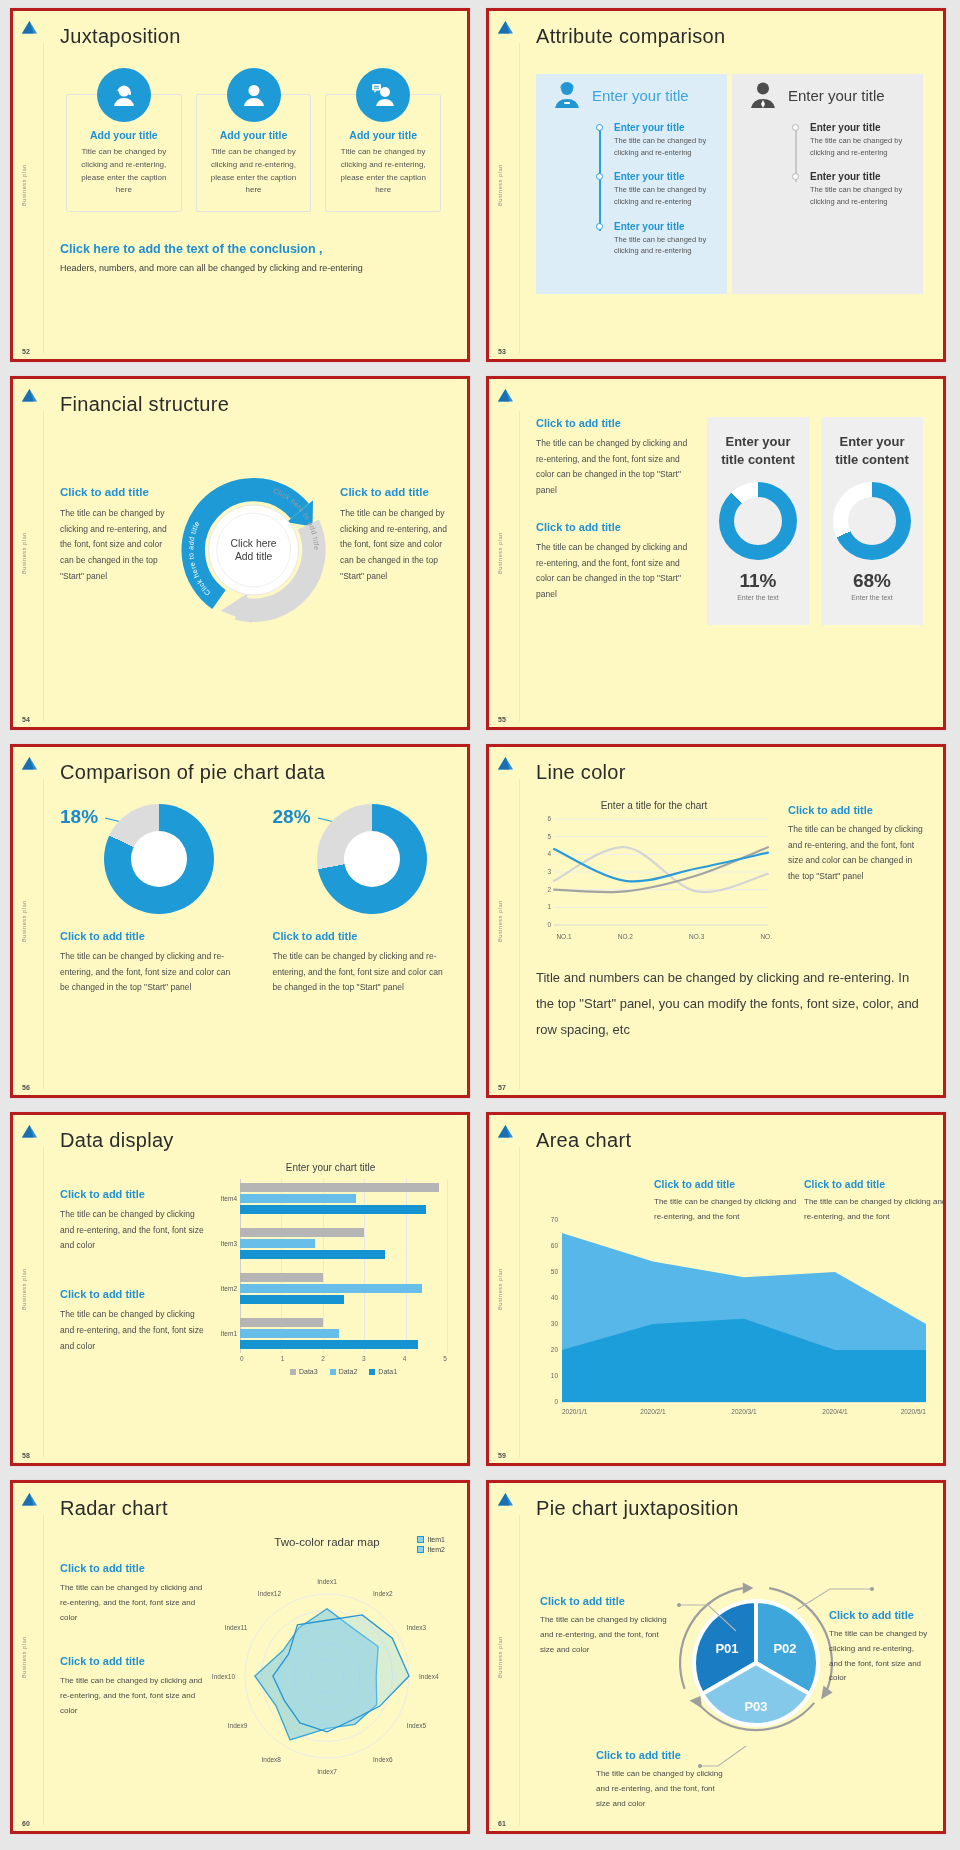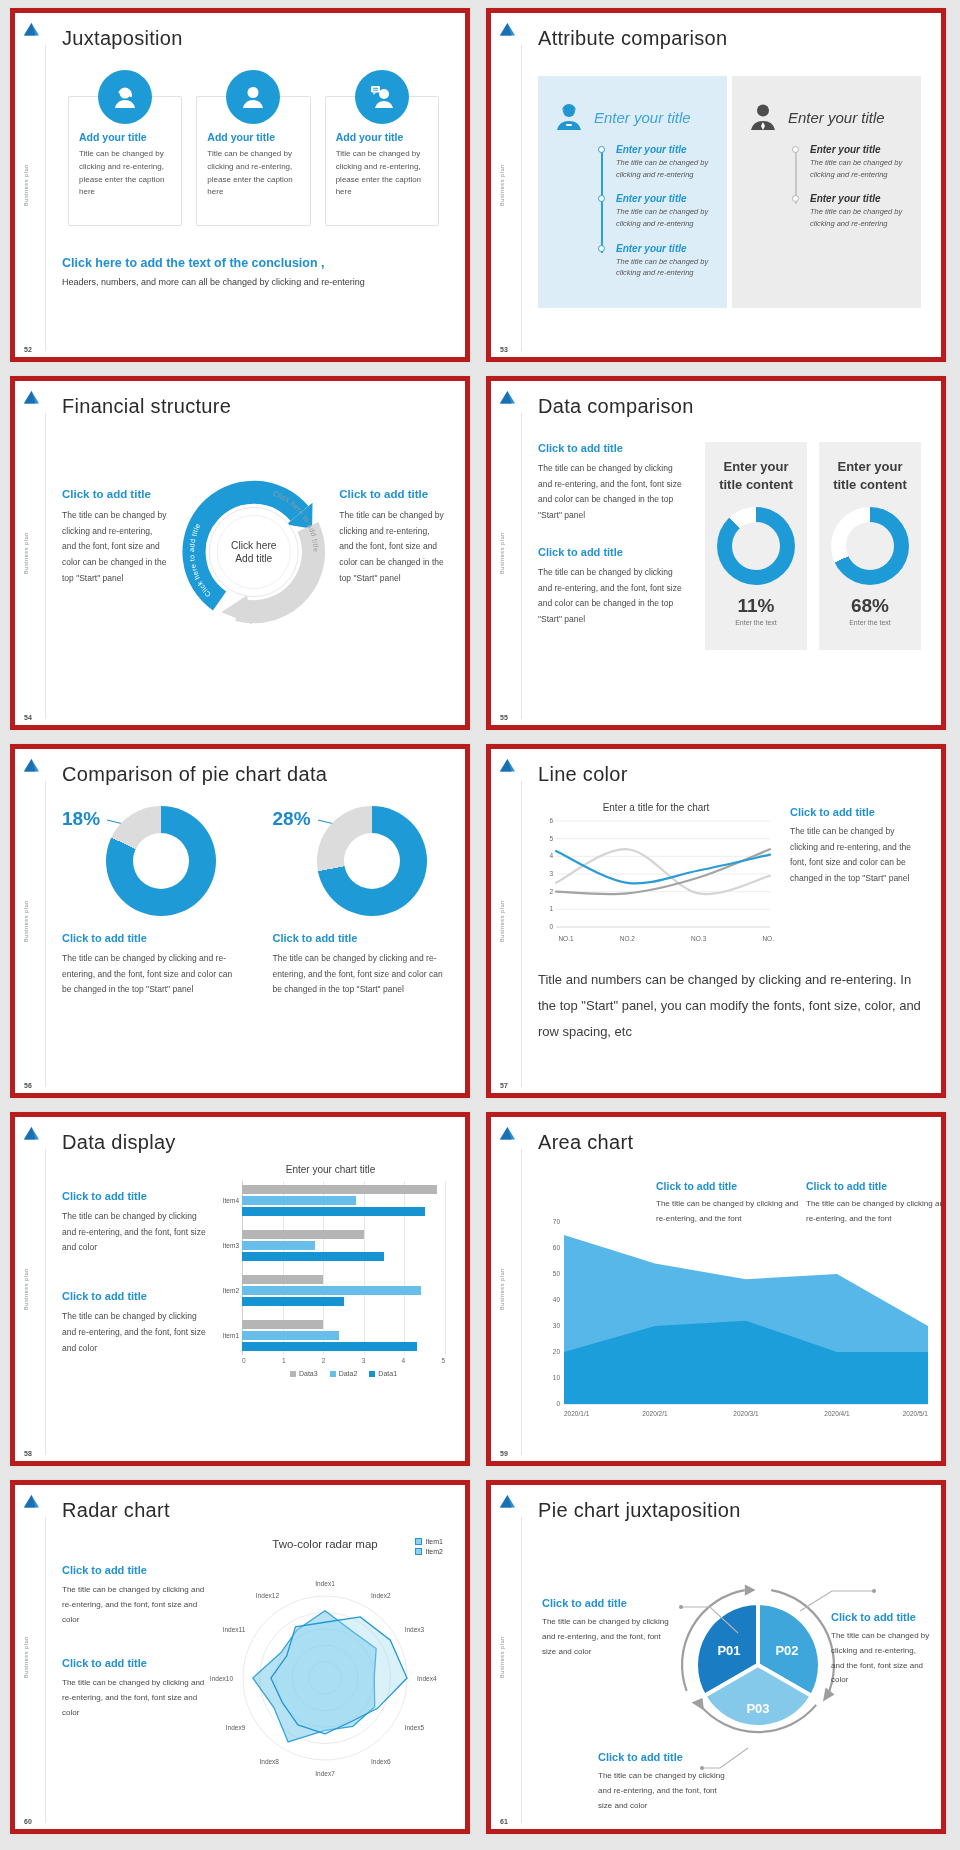--- a/index.html
+++ b/index.html
@@ -5,7 +5,7 @@
   * { margin:0; padding:0; box-sizing:border-box; }
   html,body { width:960px; background:#e7e7e7; font-family:"Liberation Sans", sans-serif; }
   .grid { display:grid; grid-template-columns:460px 460px; gap:14px 16px; padding:8px 10px 10px; width:960px; }
-  .slide { position:relative; width:460px; height:354px; background:#ffffff; border:5px solid #b91c1c; box-shadow:0 0 2px rgba(0,0,0,.08); overflow:hidden; }
+  .slide { position:relative; width:460px; height:354px; background:#fef9c3; border:3px solid #b91c1c; box-shadow:0 0 2px rgba(0,0,0,.08); overflow:hidden; }
   .logo { position:absolute; top:9px; left:8px; width:17px; height:15px; }
   .vline { position:absolute; left:30px; top:32px; bottom:6px; width:1px; background:#e5e5e5; }
   .side-label { position:absolute; left:8px; top:44%; writing-mode:vertical-rl; transform:rotate(180deg); font-size:5.5px; color:#8e8e8e; letter-spacing:.6px; }

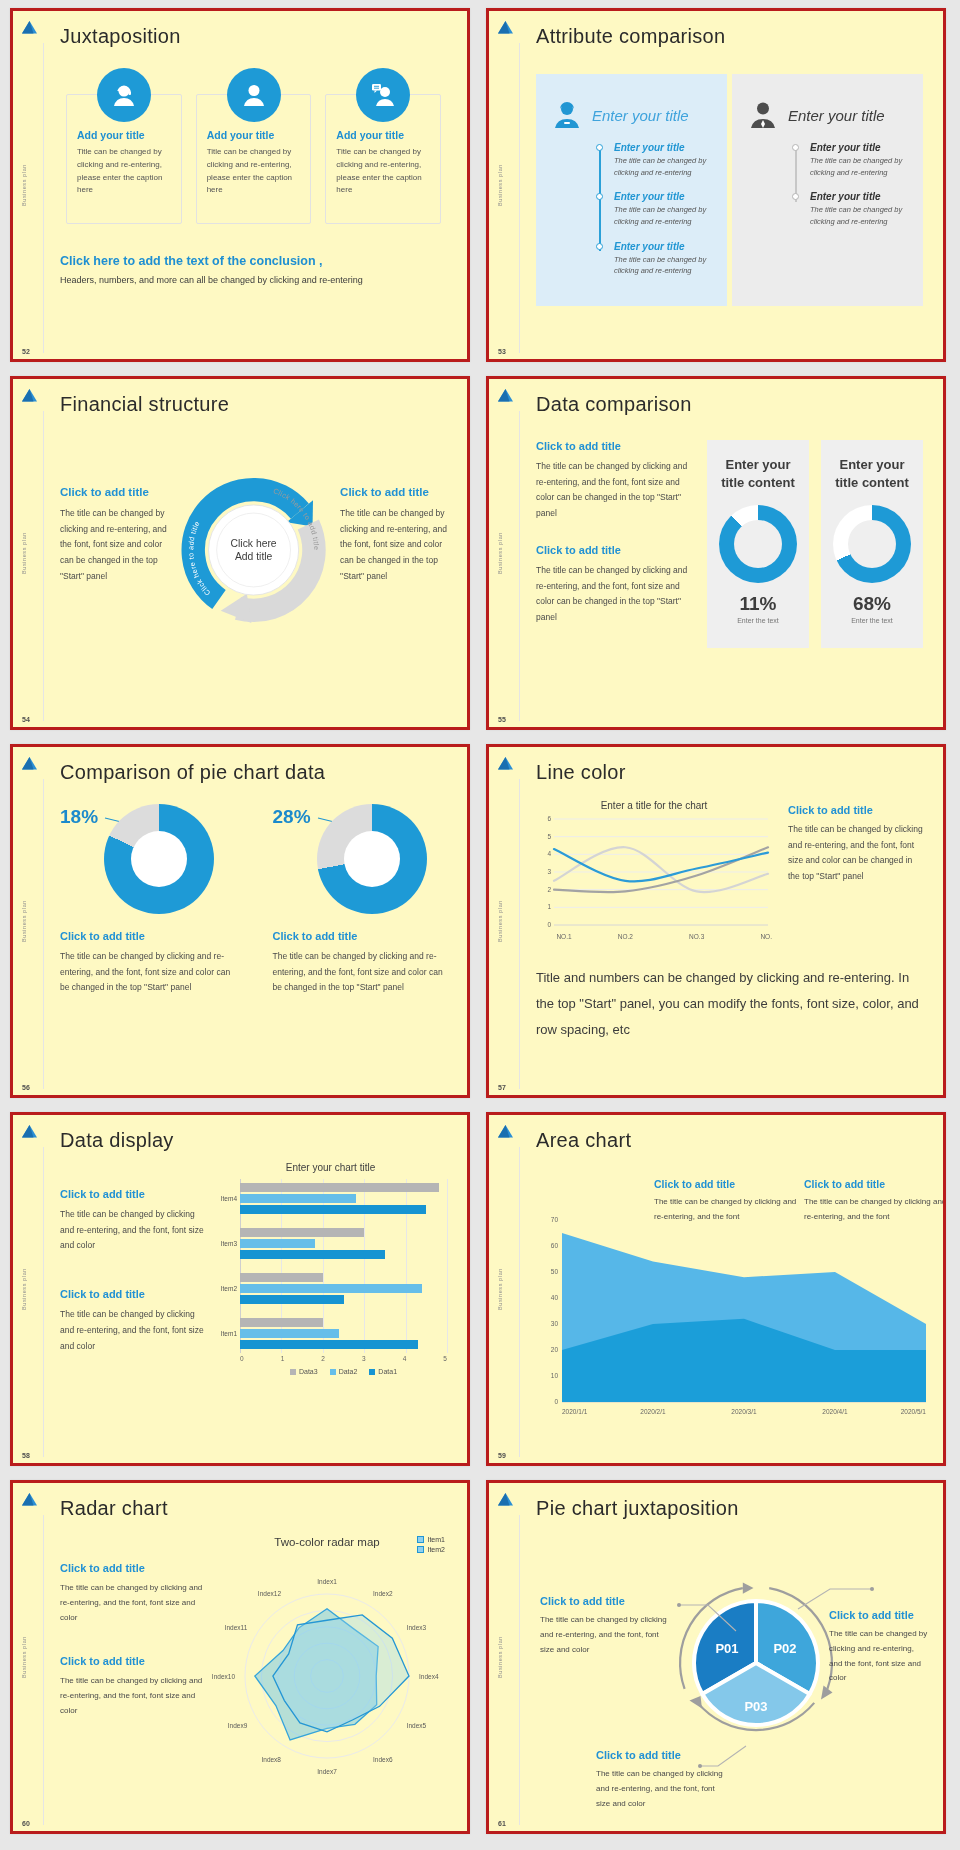--- a/index.html
+++ b/index.html
@@ -25,7 +25,7 @@
   .concl-b { font-size:9px; color:#3c3c3c; margin-top:7px; }
   
   .panels { display:flex; gap:5px; margin-top:26px; }
-  .panel { width:194px; min-height:220px; padding:24px 12px 16px 14px;font-style:italic; }
+  .panel { width:194px; min-height:220px; padding:4px 12px 16px 14px; }
   .panel.blue { background:#dcedf8; }
   .panel.gray { background:#ececec; }
   .panel-head { display:flex; align-items:center; gap:8px; }

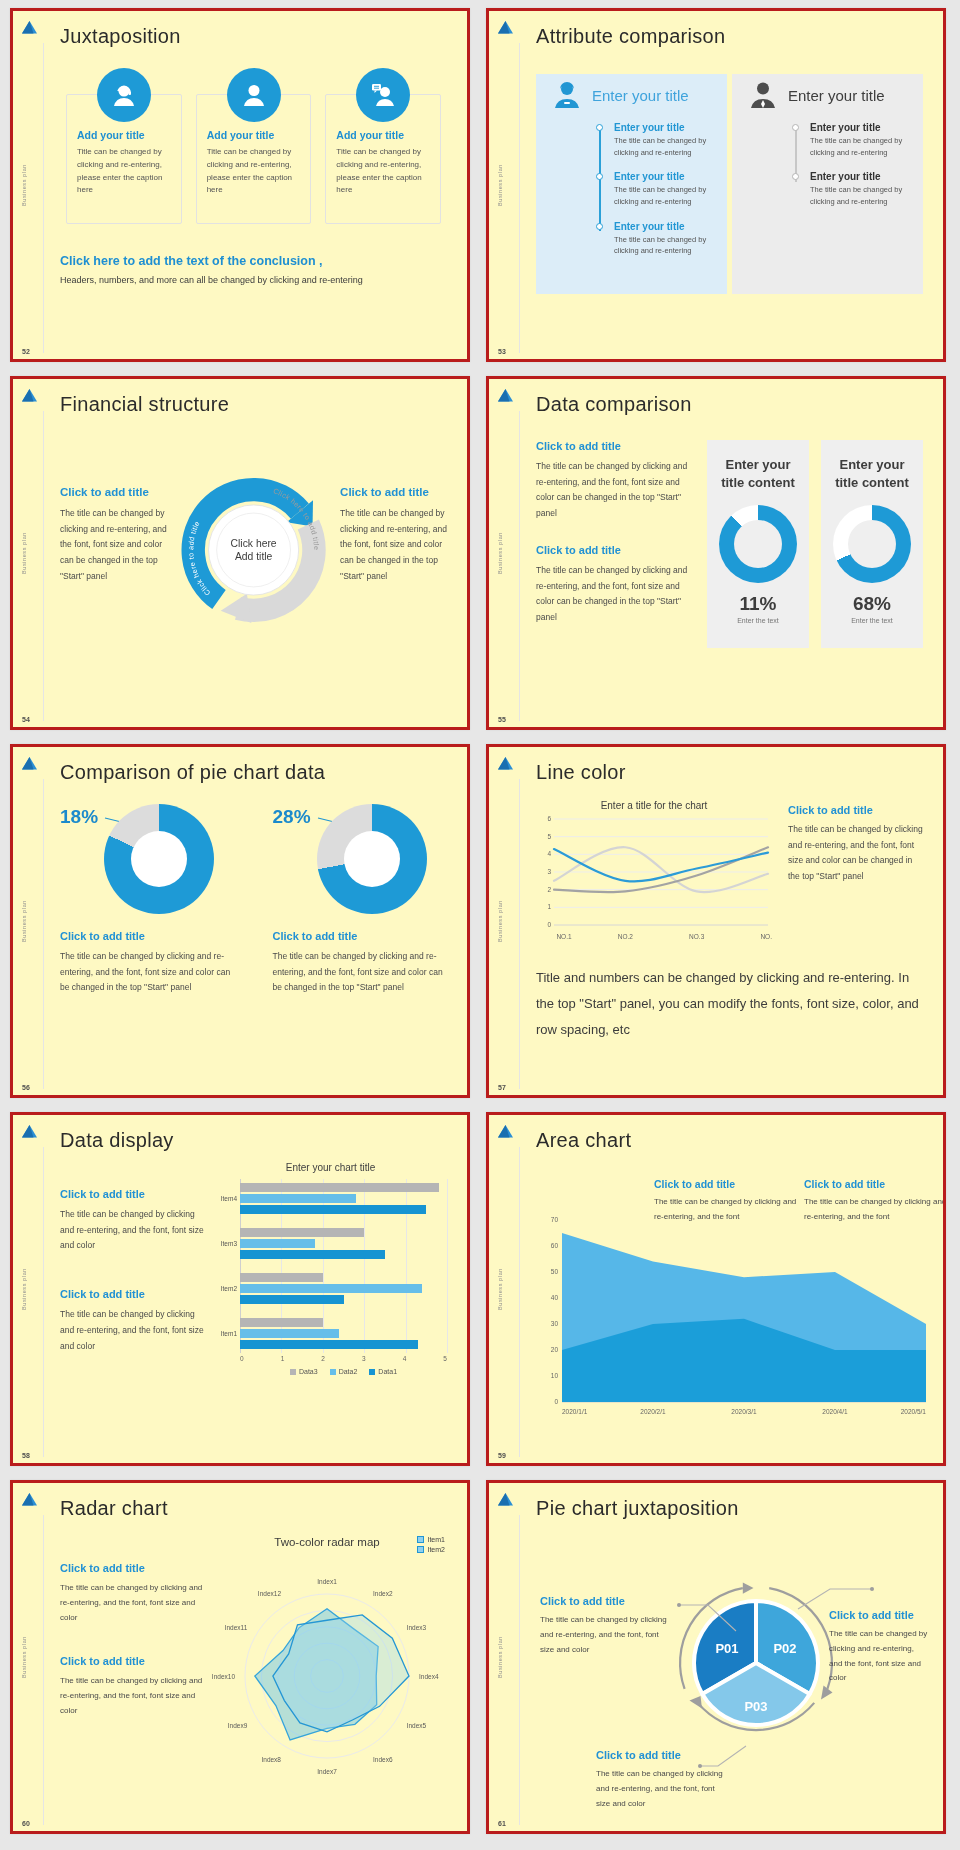--- a/index.html
+++ b/index.html
@@ -17,7 +17,7 @@
   .bt { color:#4a4a4a; line-height:1.85; font-size:8.5px; }
   
   .cards-row { display:flex; gap:14px; margin:46px 6px 0 6px; }
-  .card52 { flex:1; border:1px solid #e2e2e2; border-radius:2px; padding:34px 10px 26px; position:relative; }
+  .card52 { flex:1; border:1px solid #e2e2e2; border-radius:2px; padding:34px 10px 14px; position:relative;text-align:center; }
   .icon-circle { position:absolute; top:-27px; left:50%; transform:translateX(-50%); width:54px; height:54px; border-radius:50%; background:#1e9ad6; display:flex; align-items:center; justify-content:center; }
   .card-h { font-size:10.5px; font-weight:bold; color:#1e8fd2; margin-bottom:5px; }
   .card-b { font-size:8px; color:#555; line-height:1.6; }

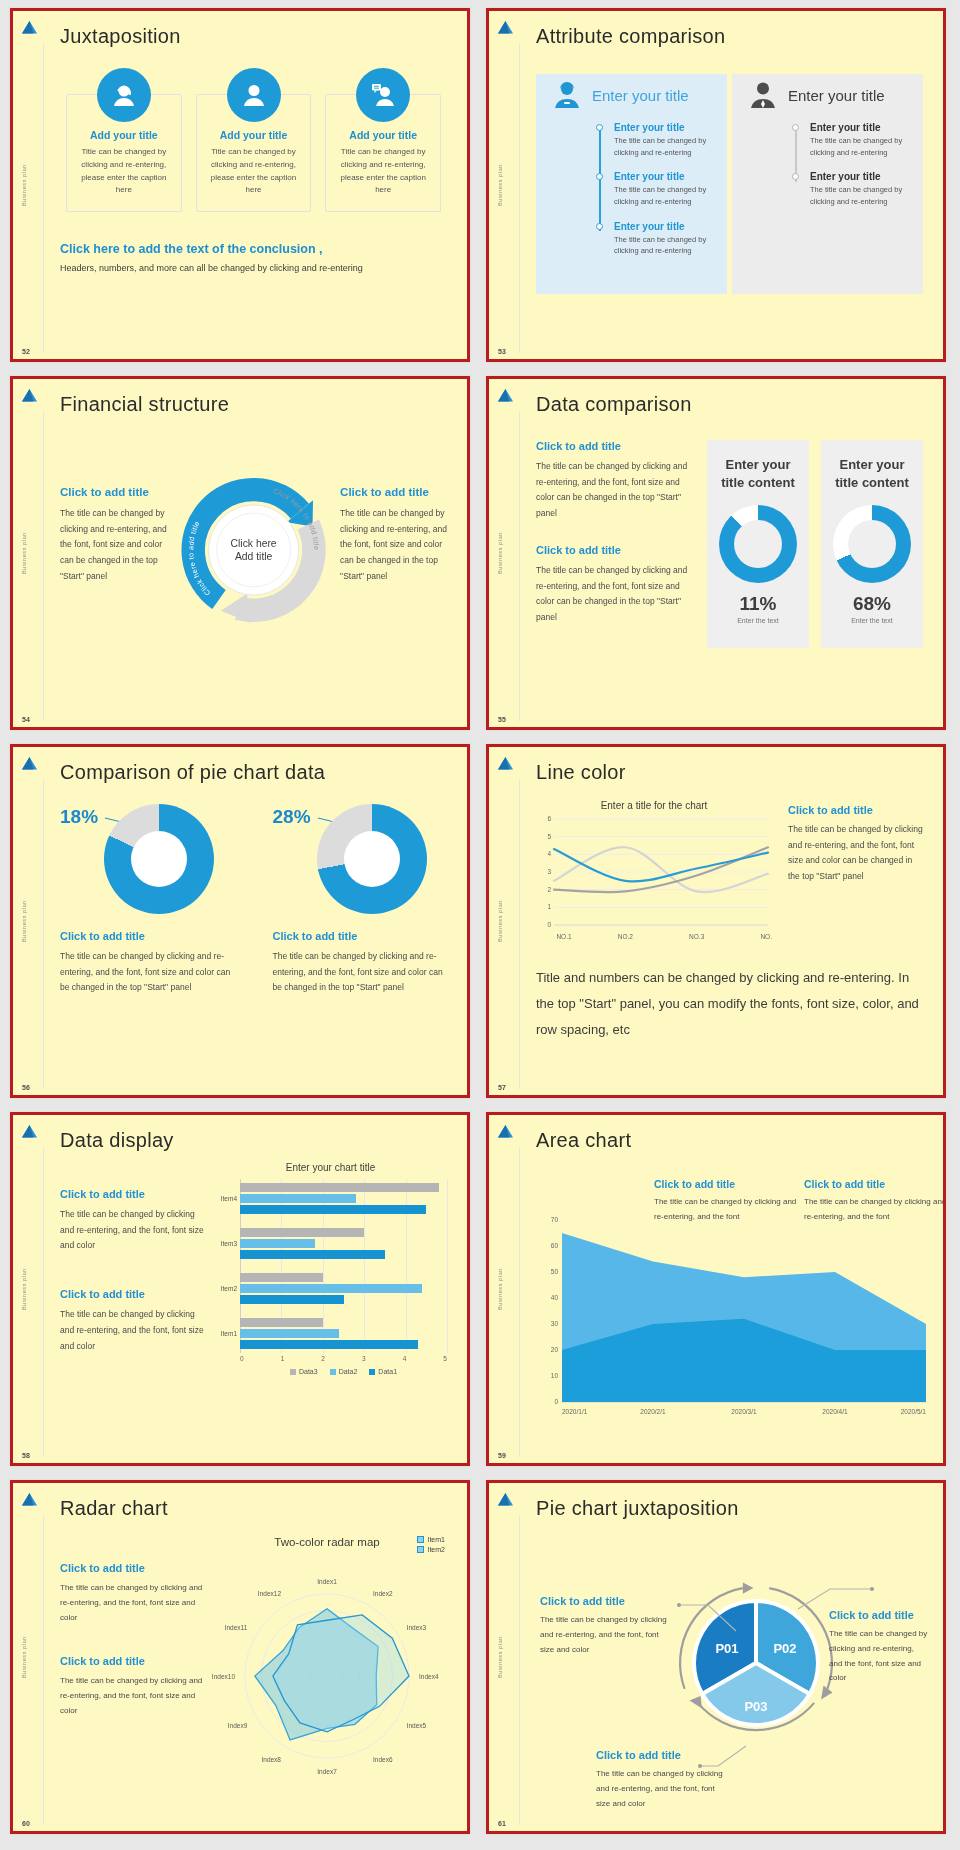--- a/index.html
+++ b/index.html
@@ -287,7 +287,6 @@
     <div class="side-label">Business plan</div>
     <div class="num">55</div>
     <div class="content">
-      <div class="s-title">Data comparison</div>
       <div class="row55">
         <div class="col55l">
           <div class="blk">

